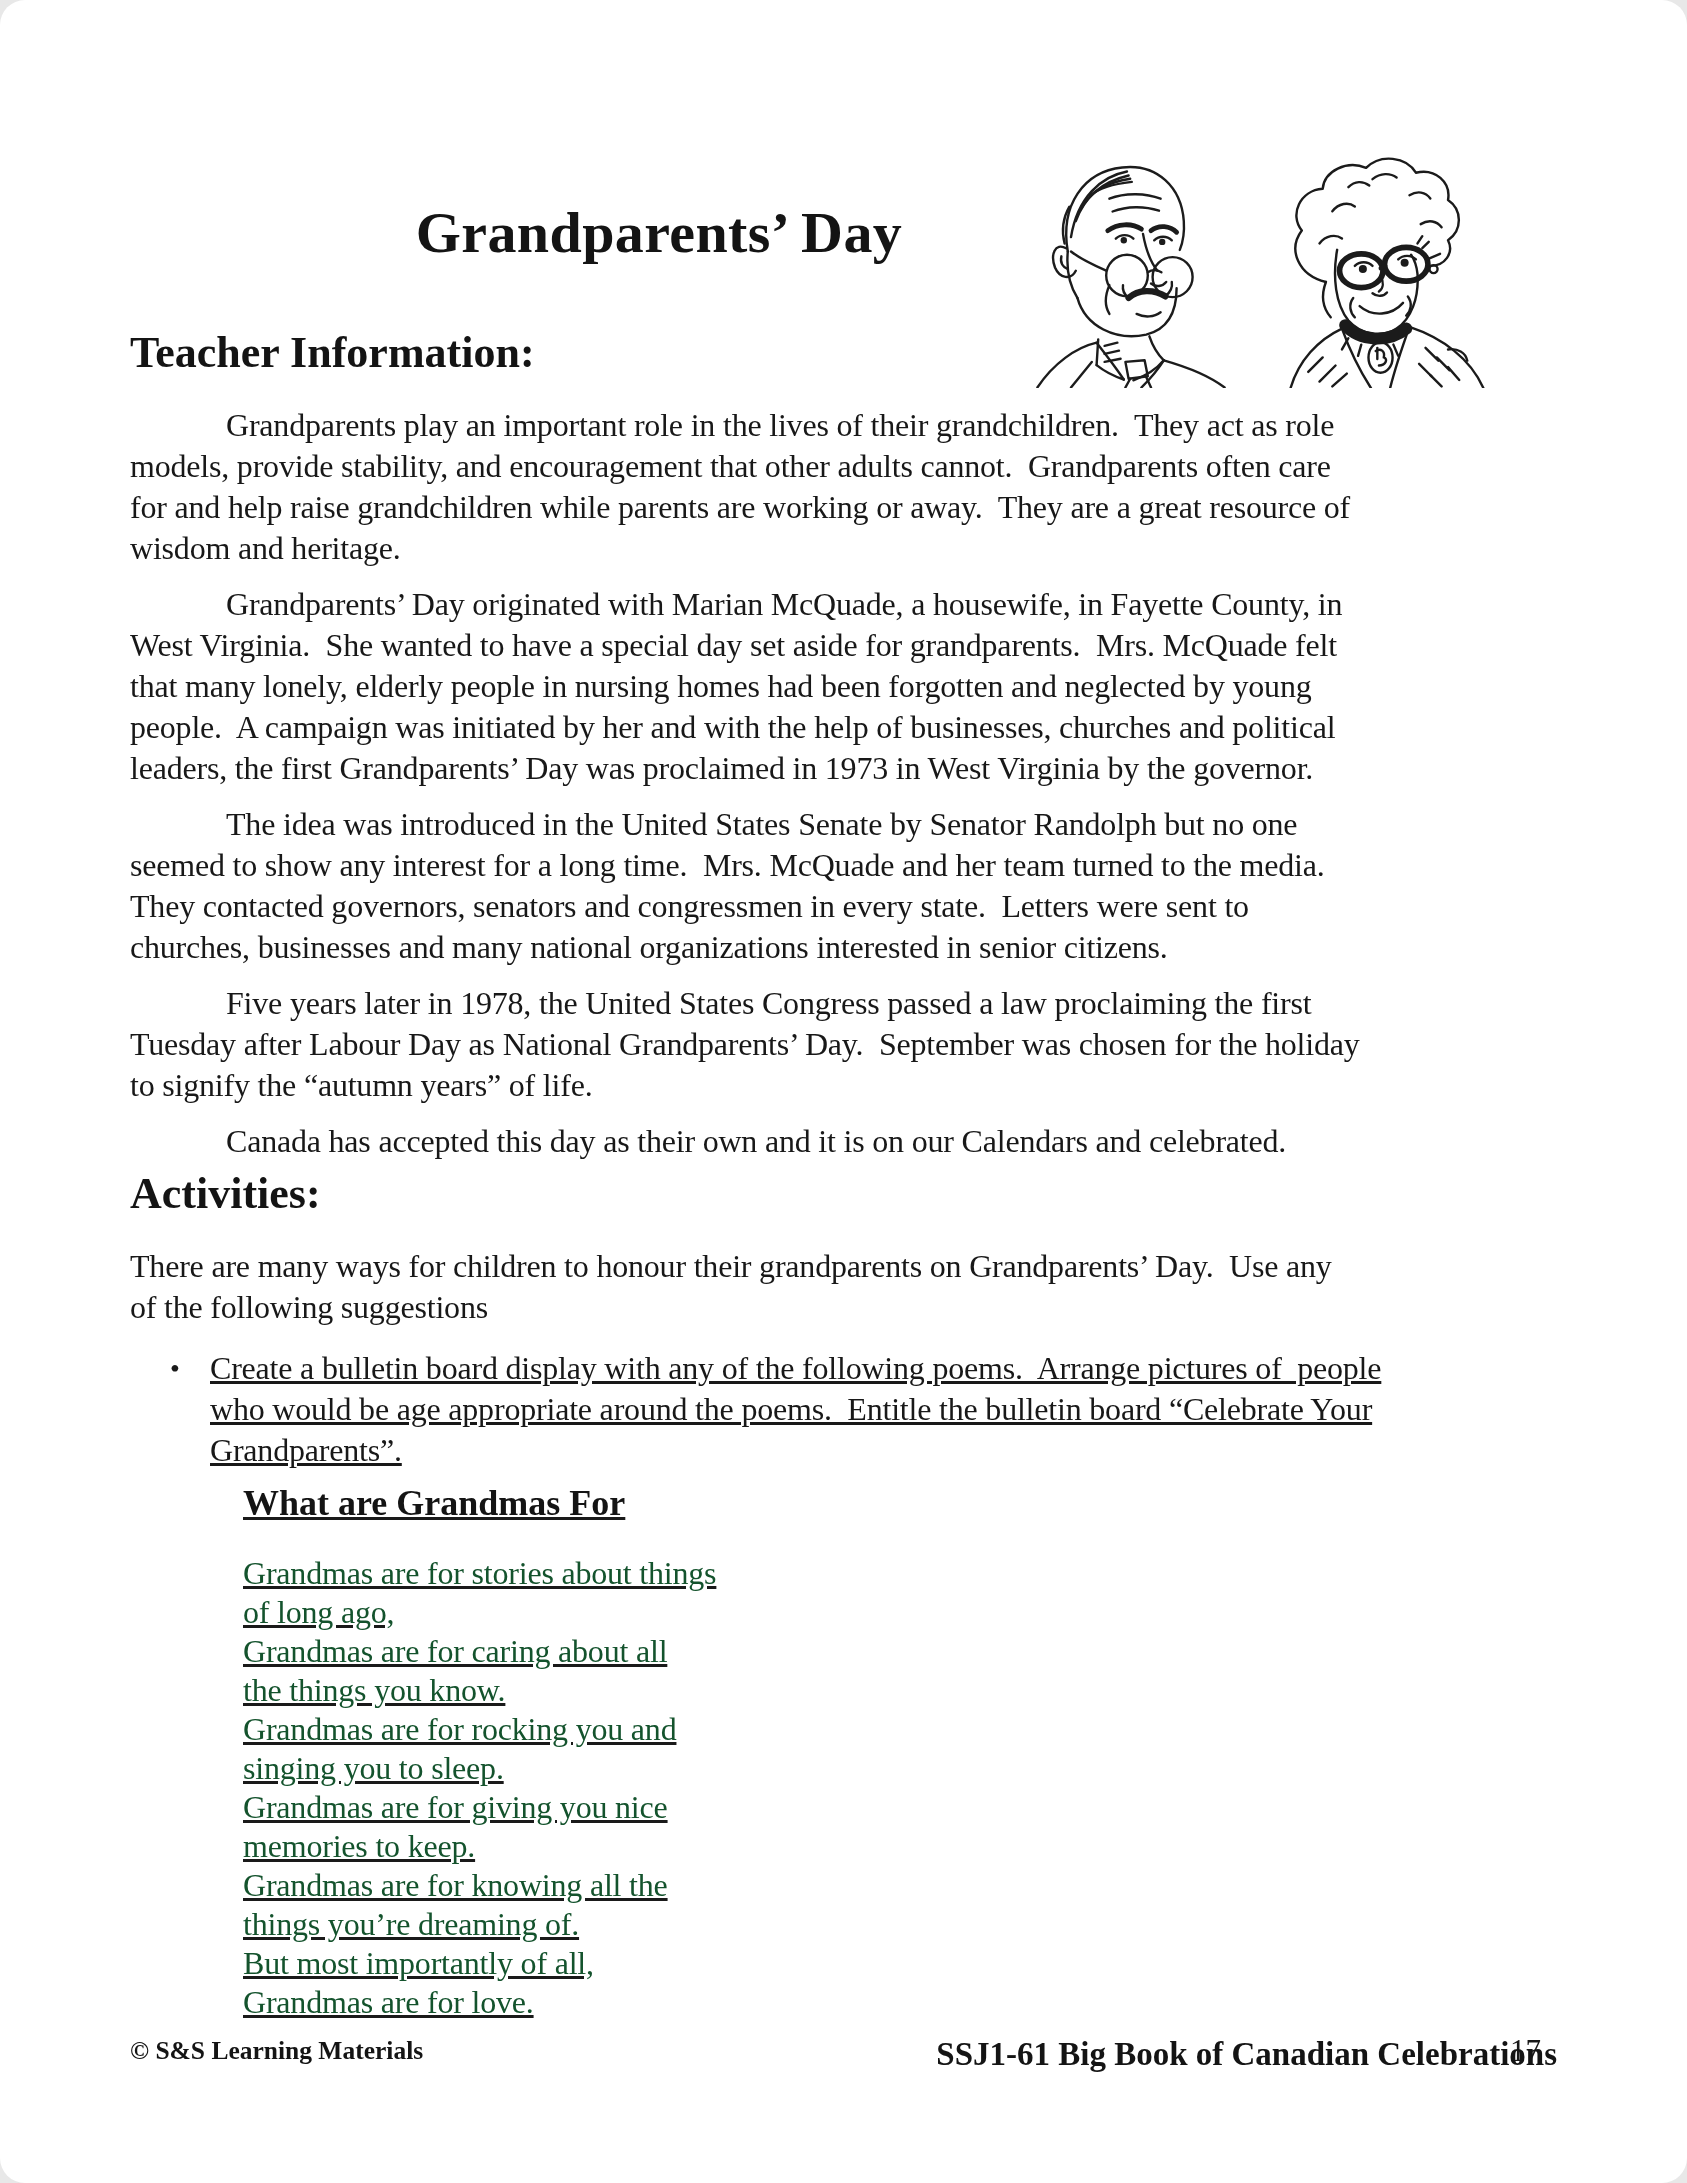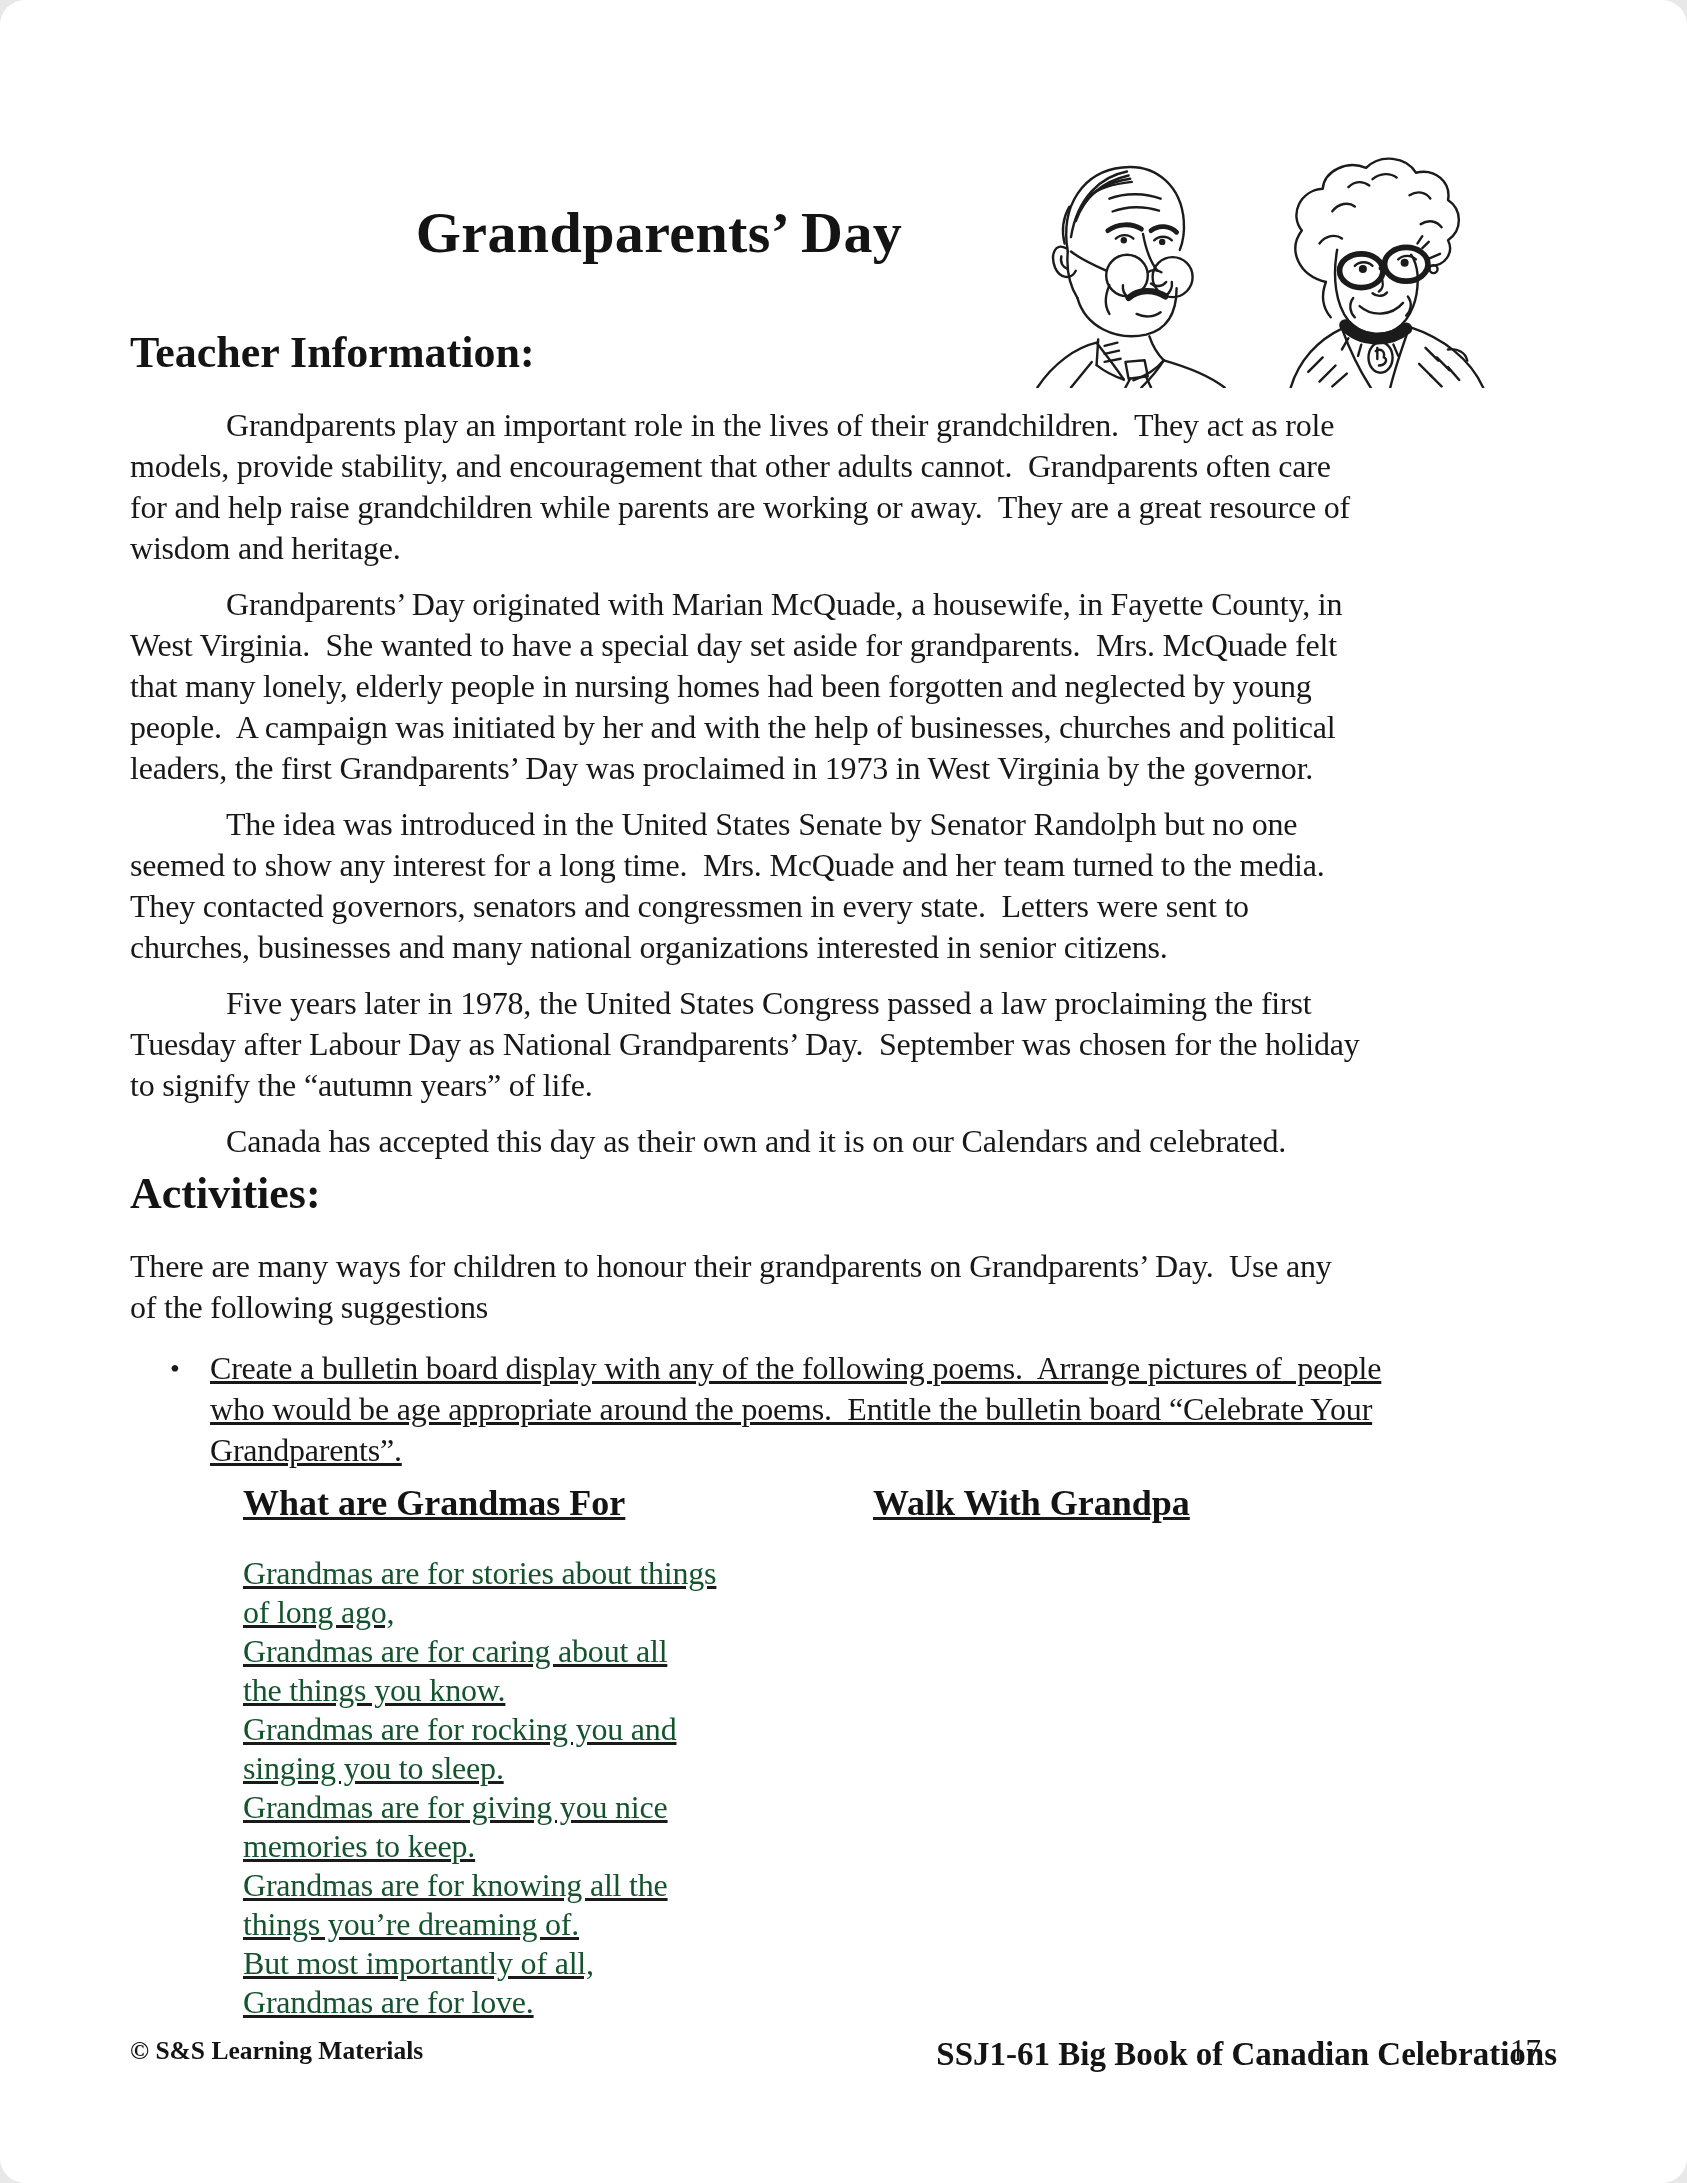--- a/index.html
+++ b/index.html
@@ -283,7 +283,6 @@
 Grandmas are for love.</p>
       </div>
       <div class="poem">
-        <h3>Walk With Grandpa</h3>
       </div>
     </div>
   </div>

